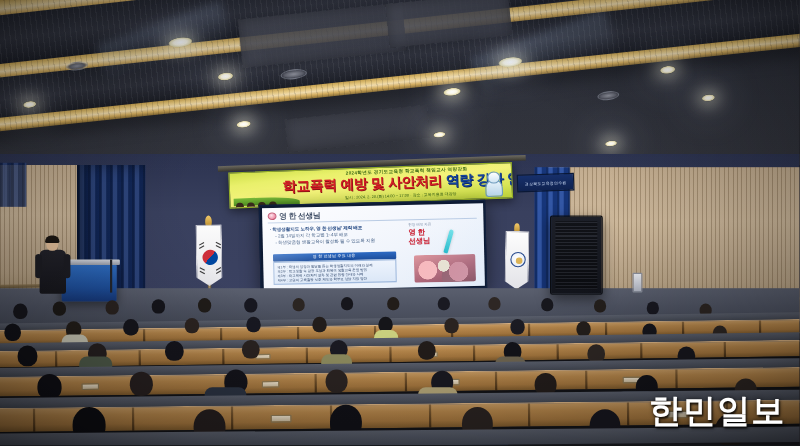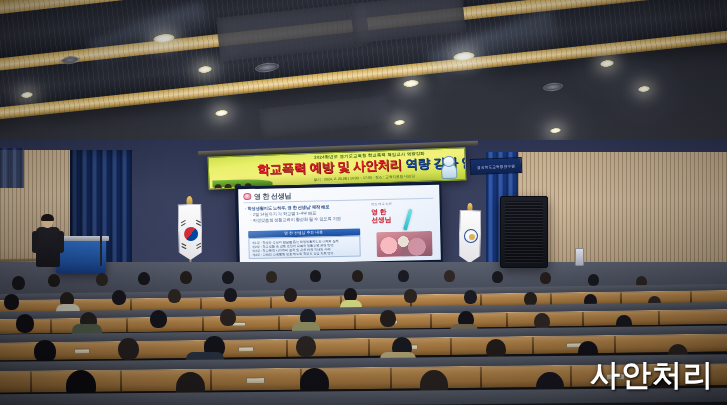--- a/index.html
+++ b/index.html
@@ -762,7 +762,7 @@
   <div class="haze"></div>
   <div class="vignette"></div>
 
-  <div class="watermark">사안처리</div>
+  <div class="watermark">한민일보</div>
 
 </div>
 

